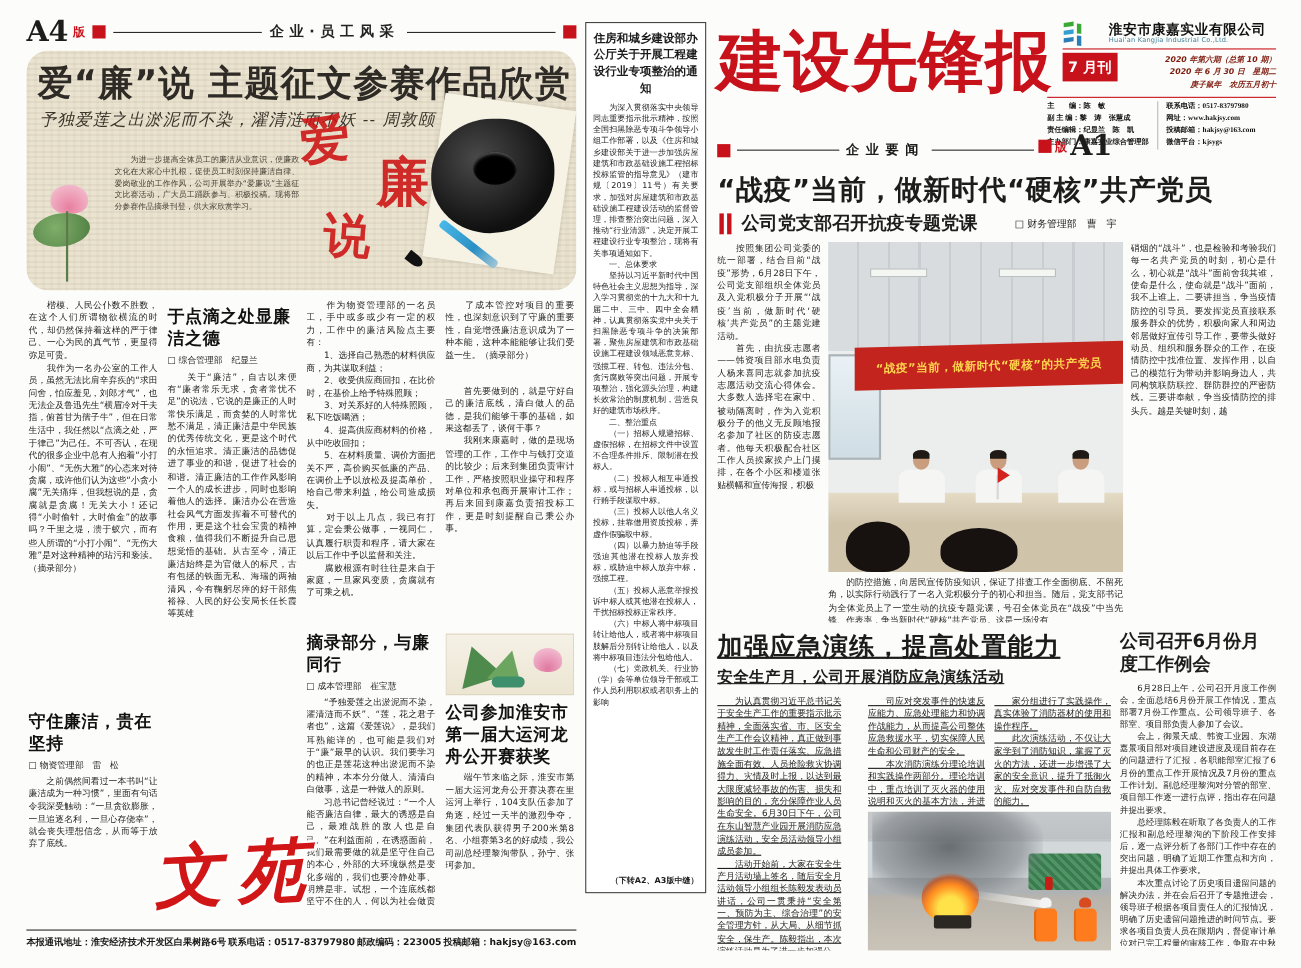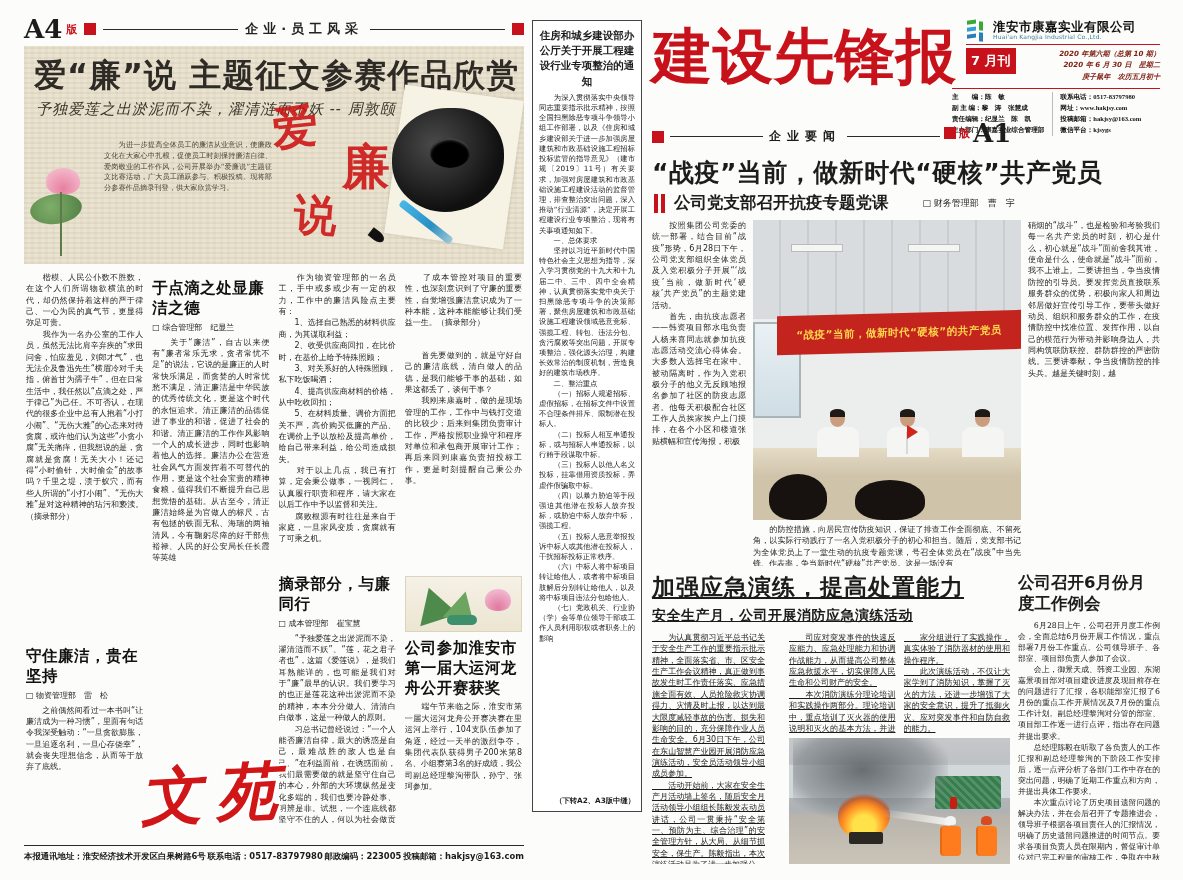--- a/index.html
+++ b/index.html
@@ -67,7 +67,7 @@
   .right-page { left:652px; top:16px; width:508px; height:852px; }
   .masthead-title { position:absolute; left:0; top:10px; font-size:60px; font-weight:900; font-family:"DejaVu Serif", serif; color:#c8121b; letter-spacing:1px; line-height:1; }
   .mh-right { position:absolute; left:314px; top:2px; width:194px; }
-  .logo-row { display:flex; gap:3px; align-items:center; border-bottom:1.4px solid #c8121b; padding-bottom:2px; }
+  .logo-row { display:flex; gap:18px; align-items:center; border-bottom:1.4px solid #c8121b; padding-bottom:2px; }
   .logo-names { line-height:1.1; }
   .company-cn { font-size:12.5px; font-weight:900; letter-spacing:0.5px; color:#111; }
   .company-en { font-size:6px; color:#3d7f99; letter-spacing:0.2px; }

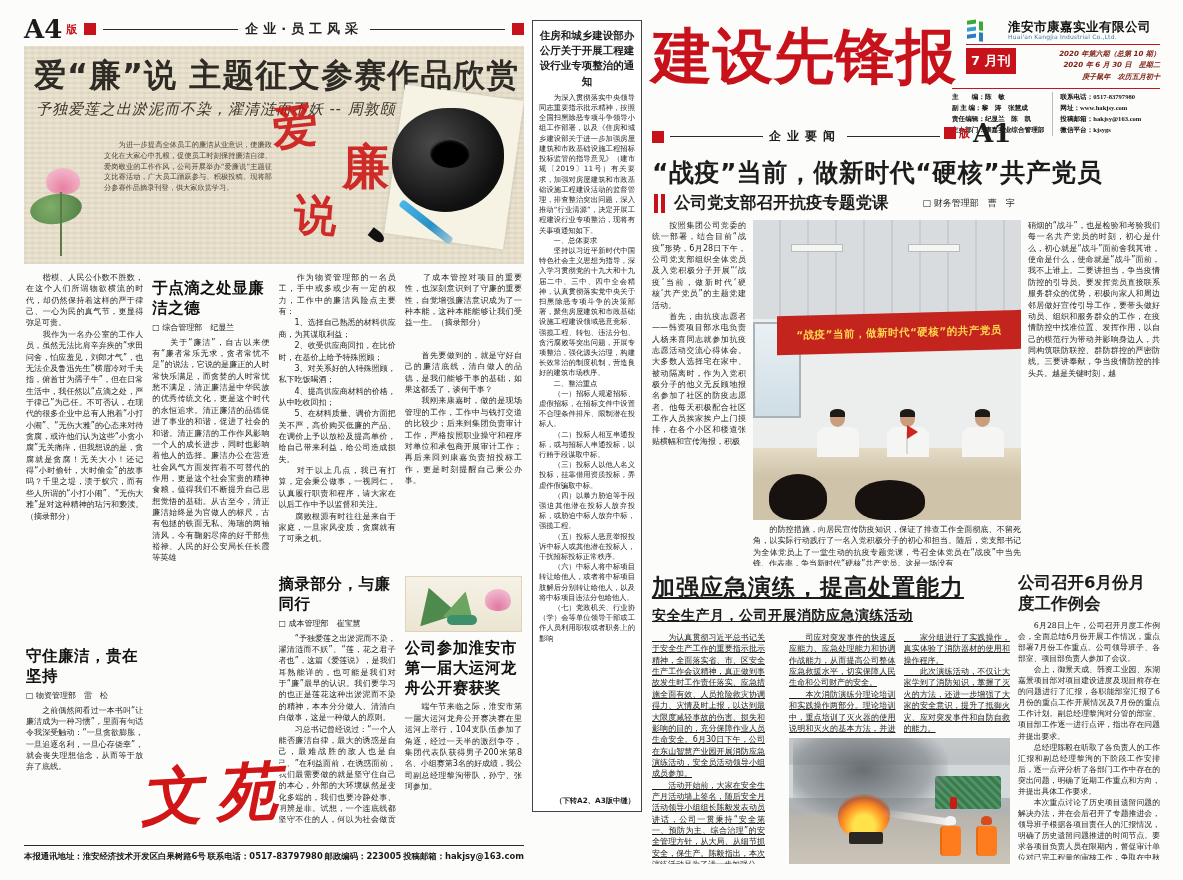--- a/index.html
+++ b/index.html
@@ -24,7 +24,7 @@
   .lp-banner { position:absolute; top:30px; left:0; width:500px; height:218px; background:#eae3d0;
     background-image:repeating-linear-gradient(0deg, rgba(175,163,138,.14) 0 2px, transparent 2px 5px),
                      repeating-linear-gradient(90deg, rgba(175,163,138,.08) 0 3px, transparent 3px 7px);
-    overflow:hidden; }
+    overflow:hidden;border-radius:20px; }
   .banner-headline { position:absolute; left:10px; top:8px; font-size:32px; font-weight:900; color:#2e2a25; letter-spacing:1px; white-space:nowrap; }
   .banner-subline { position:absolute; left:12px; top:54px; font-size:15px; font-family:"DejaVu Serif", serif; font-style:italic; color:#3b342a; letter-spacing:1px; }
   .banner-intro { position:absolute; left:80px; top:94px; width:168px; height:116px; font-size:7.2px; line-height:1.5; text-align:justify; color:#4a4238; white-space:pre-line; overflow:hidden; }

